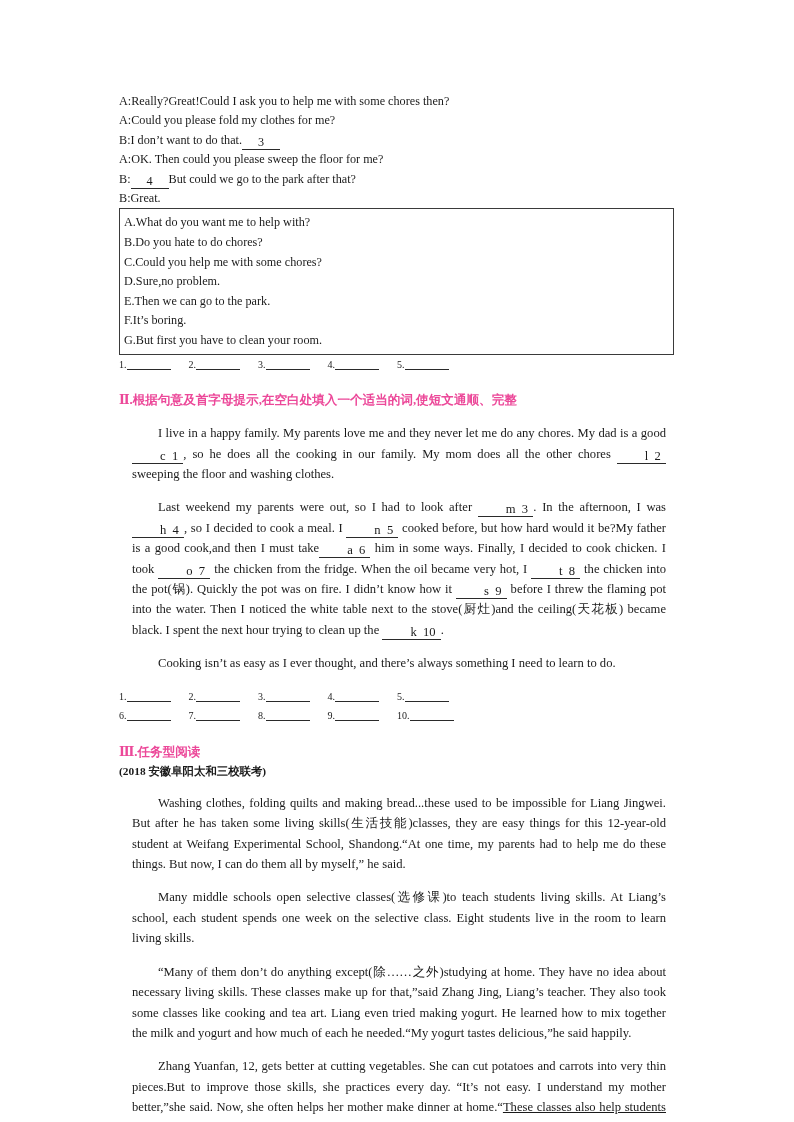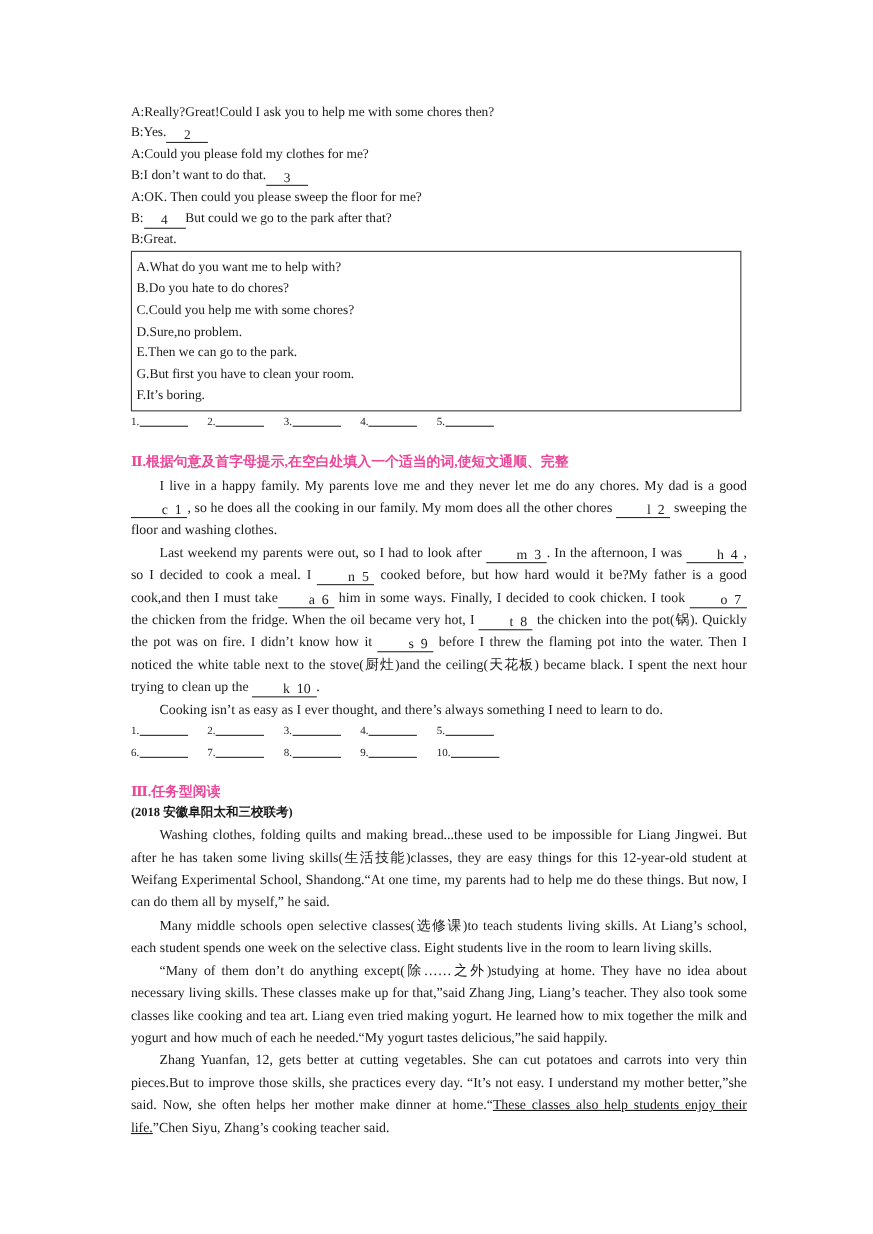--- a/index.html
+++ b/index.html
@@ -107,9 +107,6 @@
         <span>A:</span><span>Really?Great!Could I ask you to help me with some chores then?</span>
       </div>
       <div class="line">
-        <span>B:</span><span>Yes.</span><span class="fill w1">2</span>
-      </div>
-      <div class="line">
         <span>A:</span><span>Could you please fold my clothes for me?</span>
       </div>
       <div class="line">

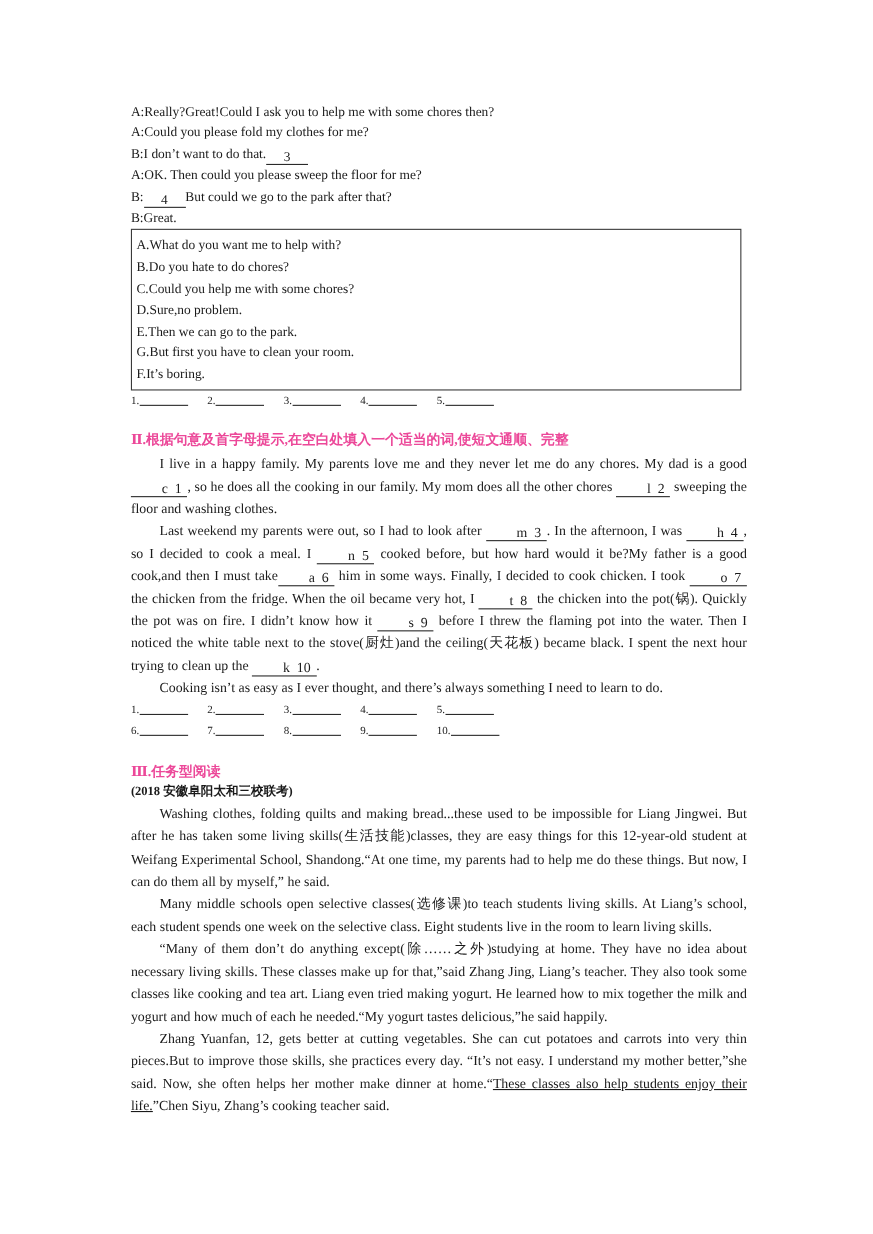--- a/index.html
+++ b/index.html
@@ -129,8 +129,8 @@
       <div class="line">C.Could you help me with some chores?</div>
       <div class="line">D.Sure,no problem.</div>
       <div class="line">E.Then we can go to the park.</div>
+      <div class="line">F.It’s boring.</div>
       <div class="line">G.But first you have to clean your room.</div>
-      <div class="line">F.It’s boring.</div>
     </div>
 
     <div class="blanks-row">

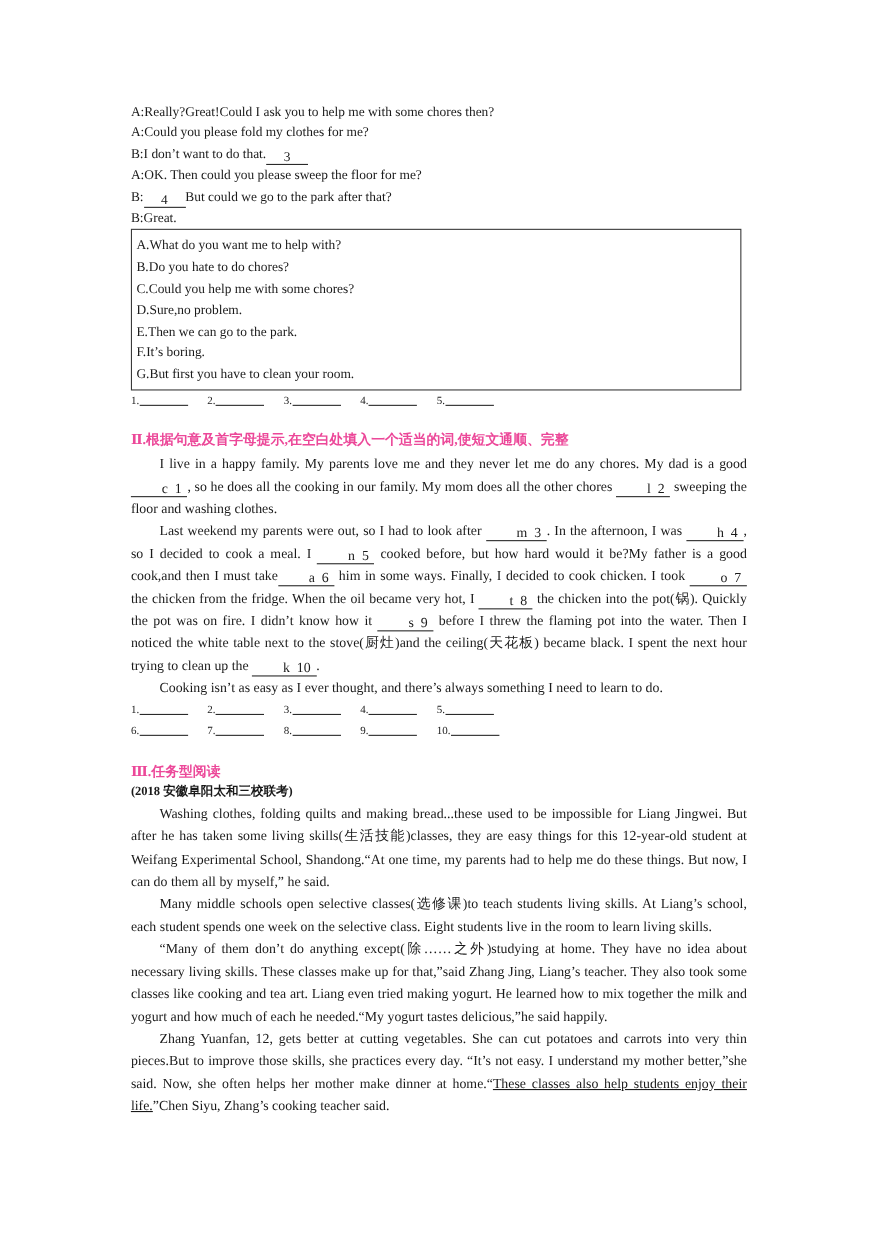--- a/index.html
+++ b/index.html
@@ -35,7 +35,7 @@
     line-height: 20.4px;
     text-align: justify;
     text-justify: inter-word;
-    margin: 0;
+    margin: 13px;
     font-family: Liberation Serif, serif;
   }
   .para.indent {

